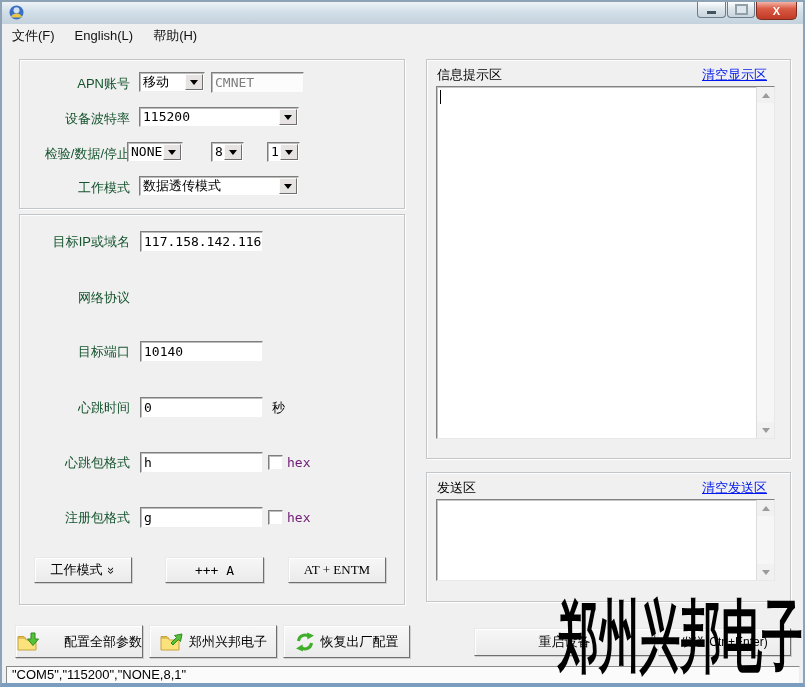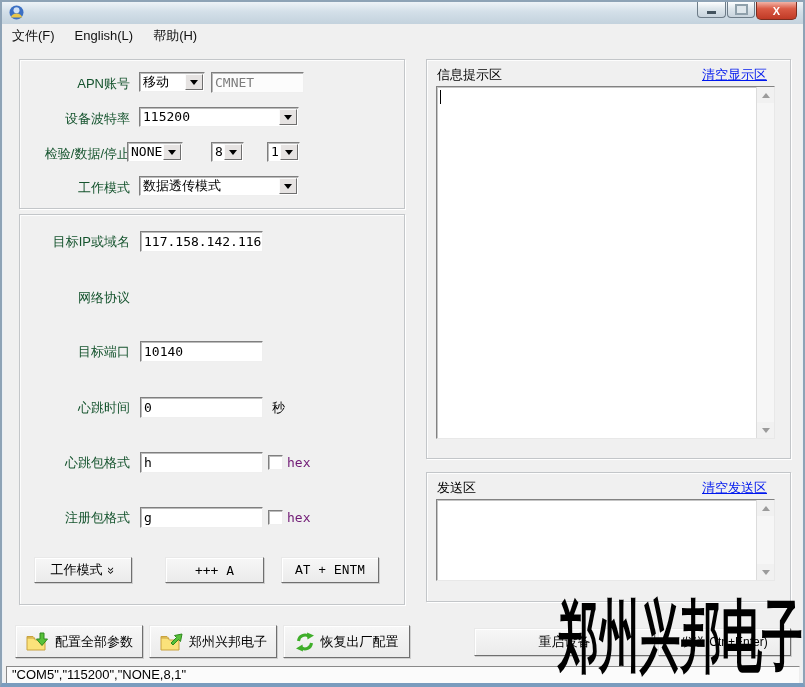--- a/index.html
+++ b/index.html
@@ -178,7 +178,7 @@
     <span class="chev">»</span>
   </div>
   <div class="cbtn" style="left:163px;top:555px;width:99px;height:26px;font-family:'DejaVu Sans Mono',monospace;">+++ A</div>
-  <div class="cbtn" style="left:279px;top:555px;width:98px;height:26px;font-family:Liberation Mono, monospace;">AT + ENTM</div>
+  <div class="cbtn" style="left:286px;top:555px;width:98px;height:26px;font-family:Liberation Serif, serif;">AT + ENTM</div>
 
   <div class="cbtn" style="left:13px;top:623px;width:128px;height:33px;">
     <span class="ico">

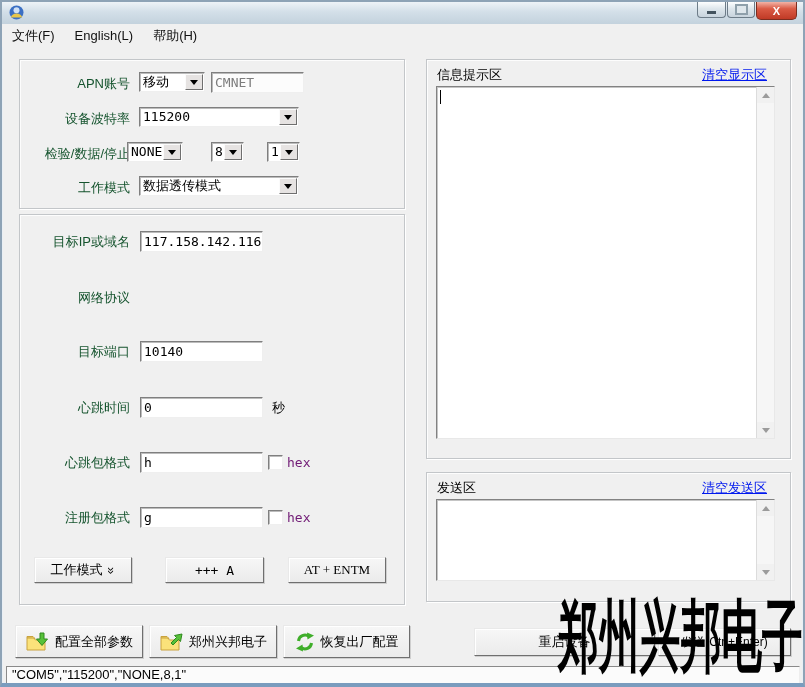--- a/index.html
+++ b/index.html
@@ -180,7 +180,7 @@
   <div class="cbtn" style="left:163px;top:555px;width:99px;height:26px;font-family:'DejaVu Sans Mono',monospace;">+++ A</div>
   <div class="cbtn" style="left:286px;top:555px;width:98px;height:26px;font-family:Liberation Serif, serif;">AT + ENTM</div>
 
-  <div class="cbtn" style="left:13px;top:623px;width:128px;height:33px;">
+  <div class="cbtn" style="left:13px;top:623px;width:128px;height:33px;justify-content:space-between;">
     <span class="ico">
       <svg width="24" height="20" viewBox="0 0 24 20">
         <path d="M2 6 L2 4.5 L8 4.5 L10 6.5 Z" fill="#fbe27a" stroke="#c9a23e"></path>

